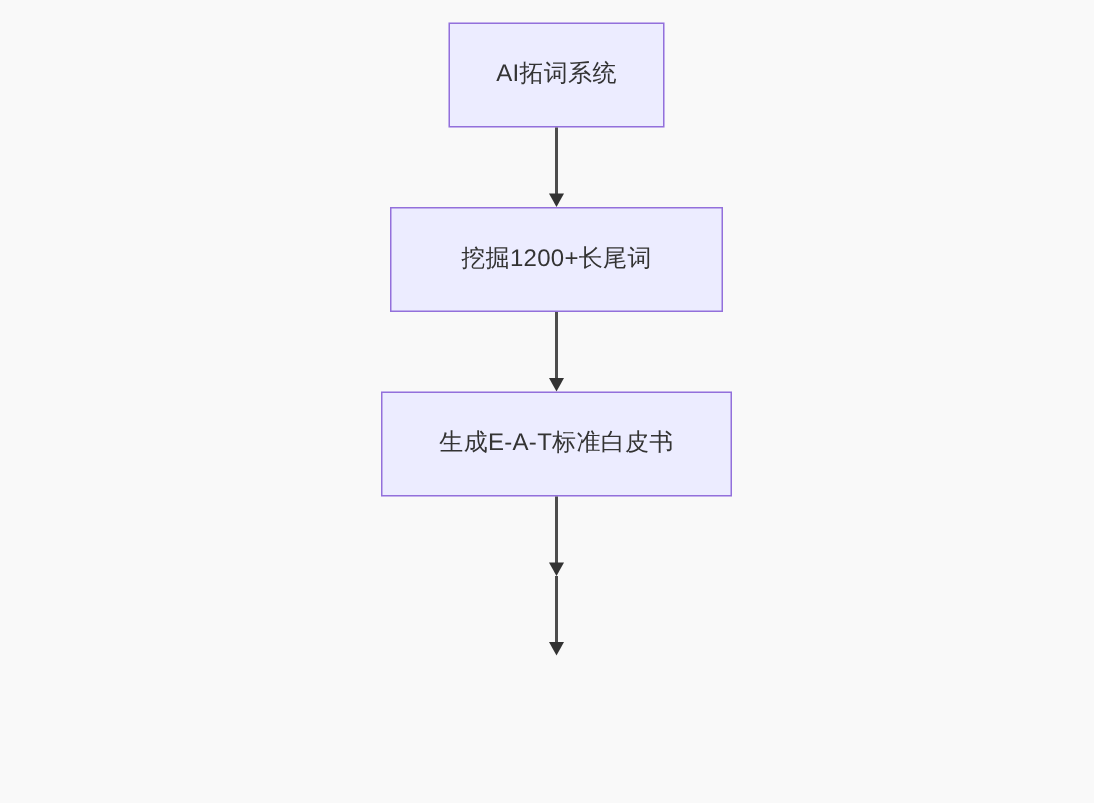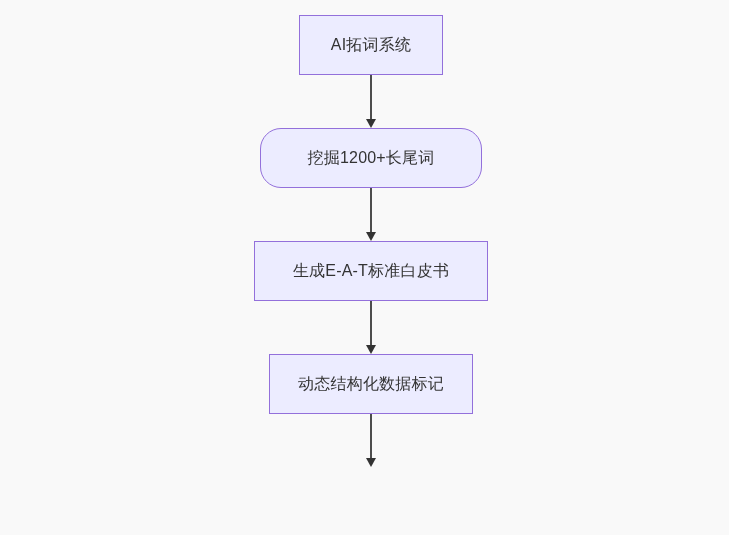--- a/index.html
+++ b/index.html
@@ -25,7 +25,7 @@
   }
   .node {
     box-sizing: border-box;
-    height: 60px;
+    height: 70px;
     background: #ECECFF;
     border: 1px solid #9370DB;
     display: flex;

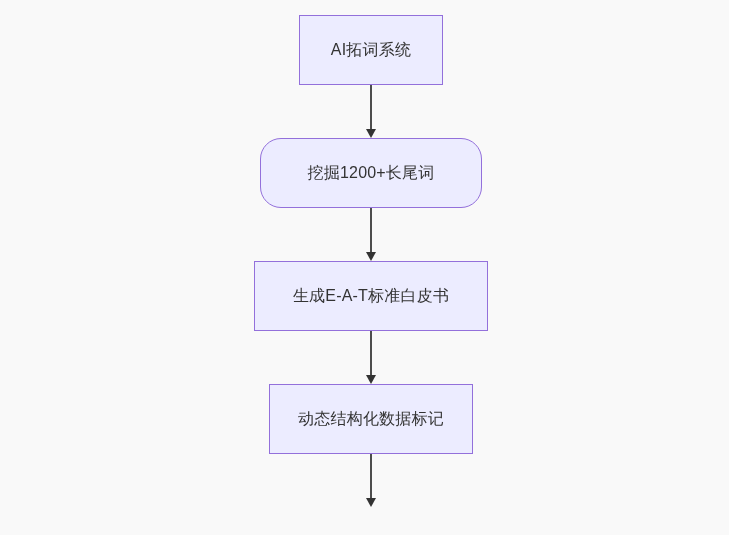--- a/index.html
+++ b/index.html
@@ -42,7 +42,7 @@
   }
   .node:nth-of-type(1) { min-width: 144px; }
   .node:nth-of-type(2) { min-width: 192px; }
-  .node:nth-of-type(3) { min-width: 222px; border-radius: 21px; }
+  .node:nth-of-type(3) { min-width: 222px; }
   .node:nth-of-type(4) { min-width: 214px; }
   .node:nth-of-type(5) { min-width: 234px; justify-content: center; }
   .edge {

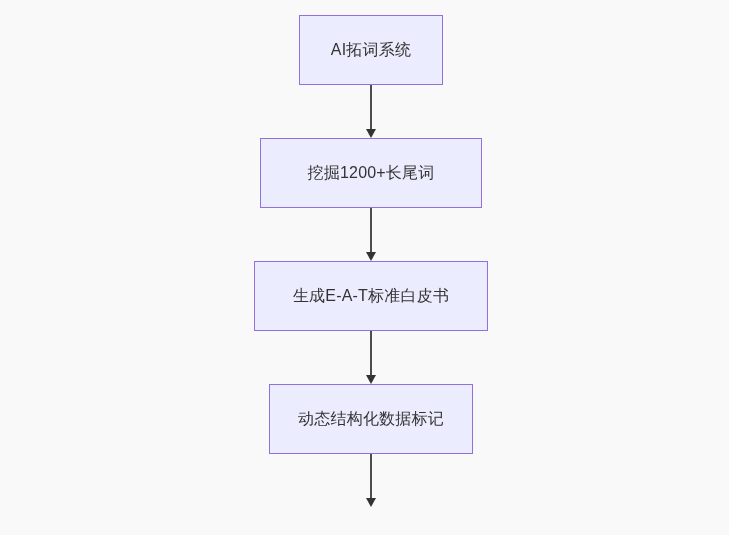--- a/index.html
+++ b/index.html
@@ -104,9 +104,6 @@
     <div class="edge-head"></div>
   </div>
 
-  <div class="node">
-    <span class="node-label">动态结构化数据标记</span>
-  </div>
 
   <div class="edge">
     <div class="edge-line"></div>

